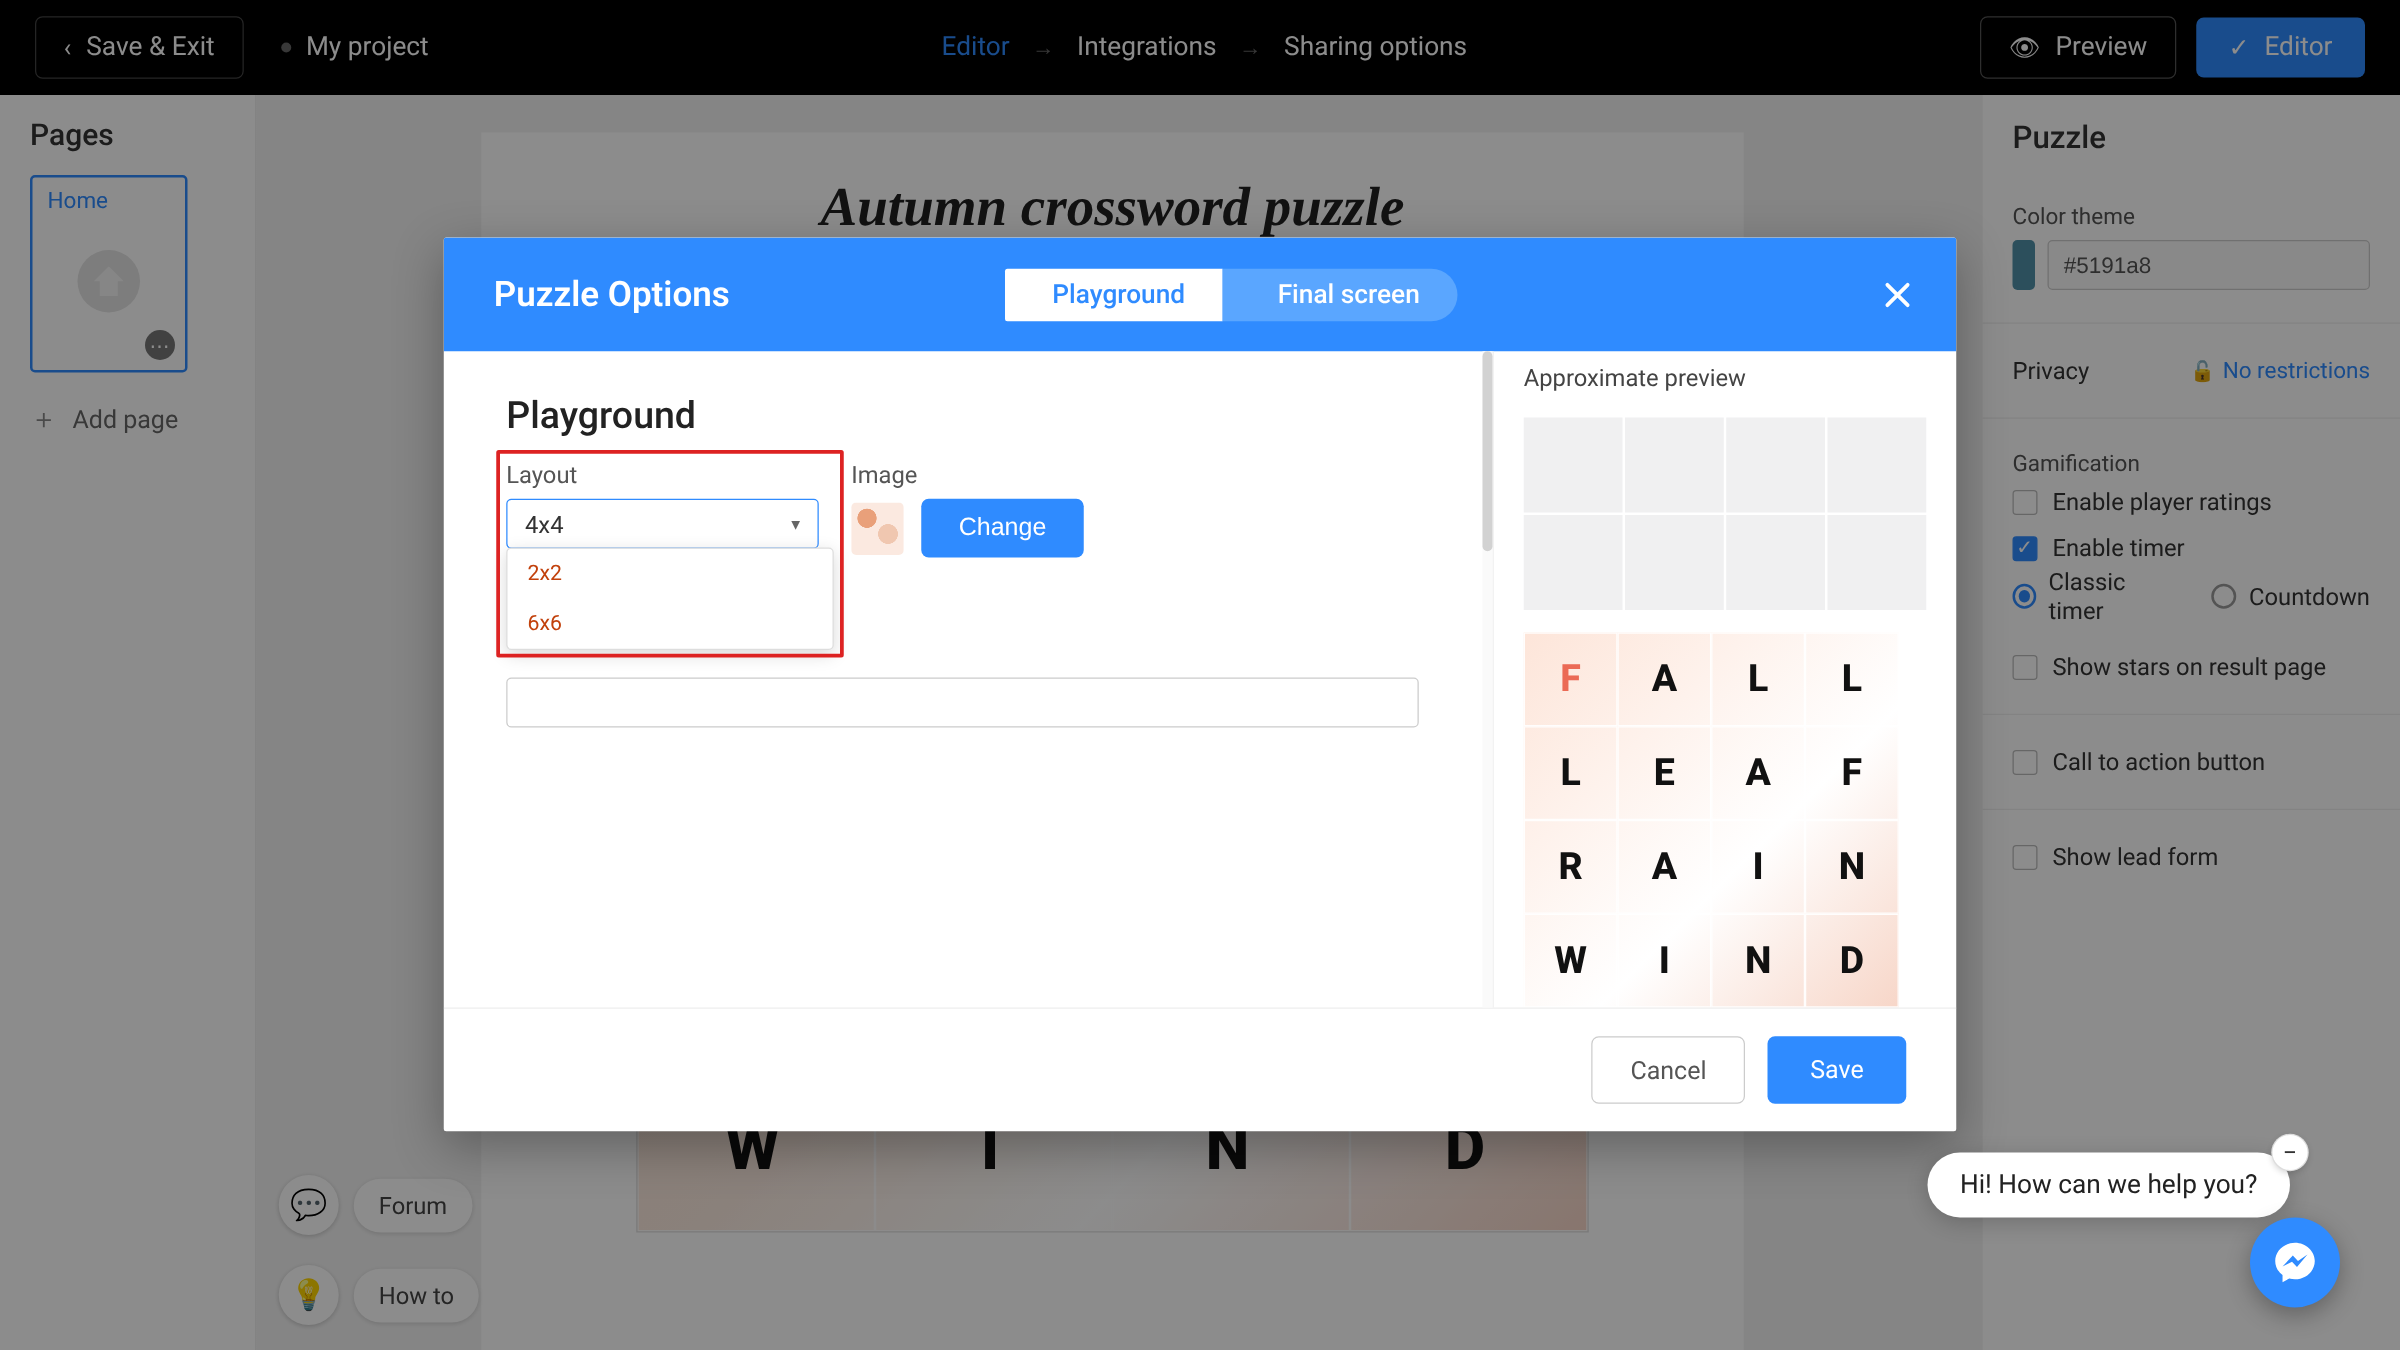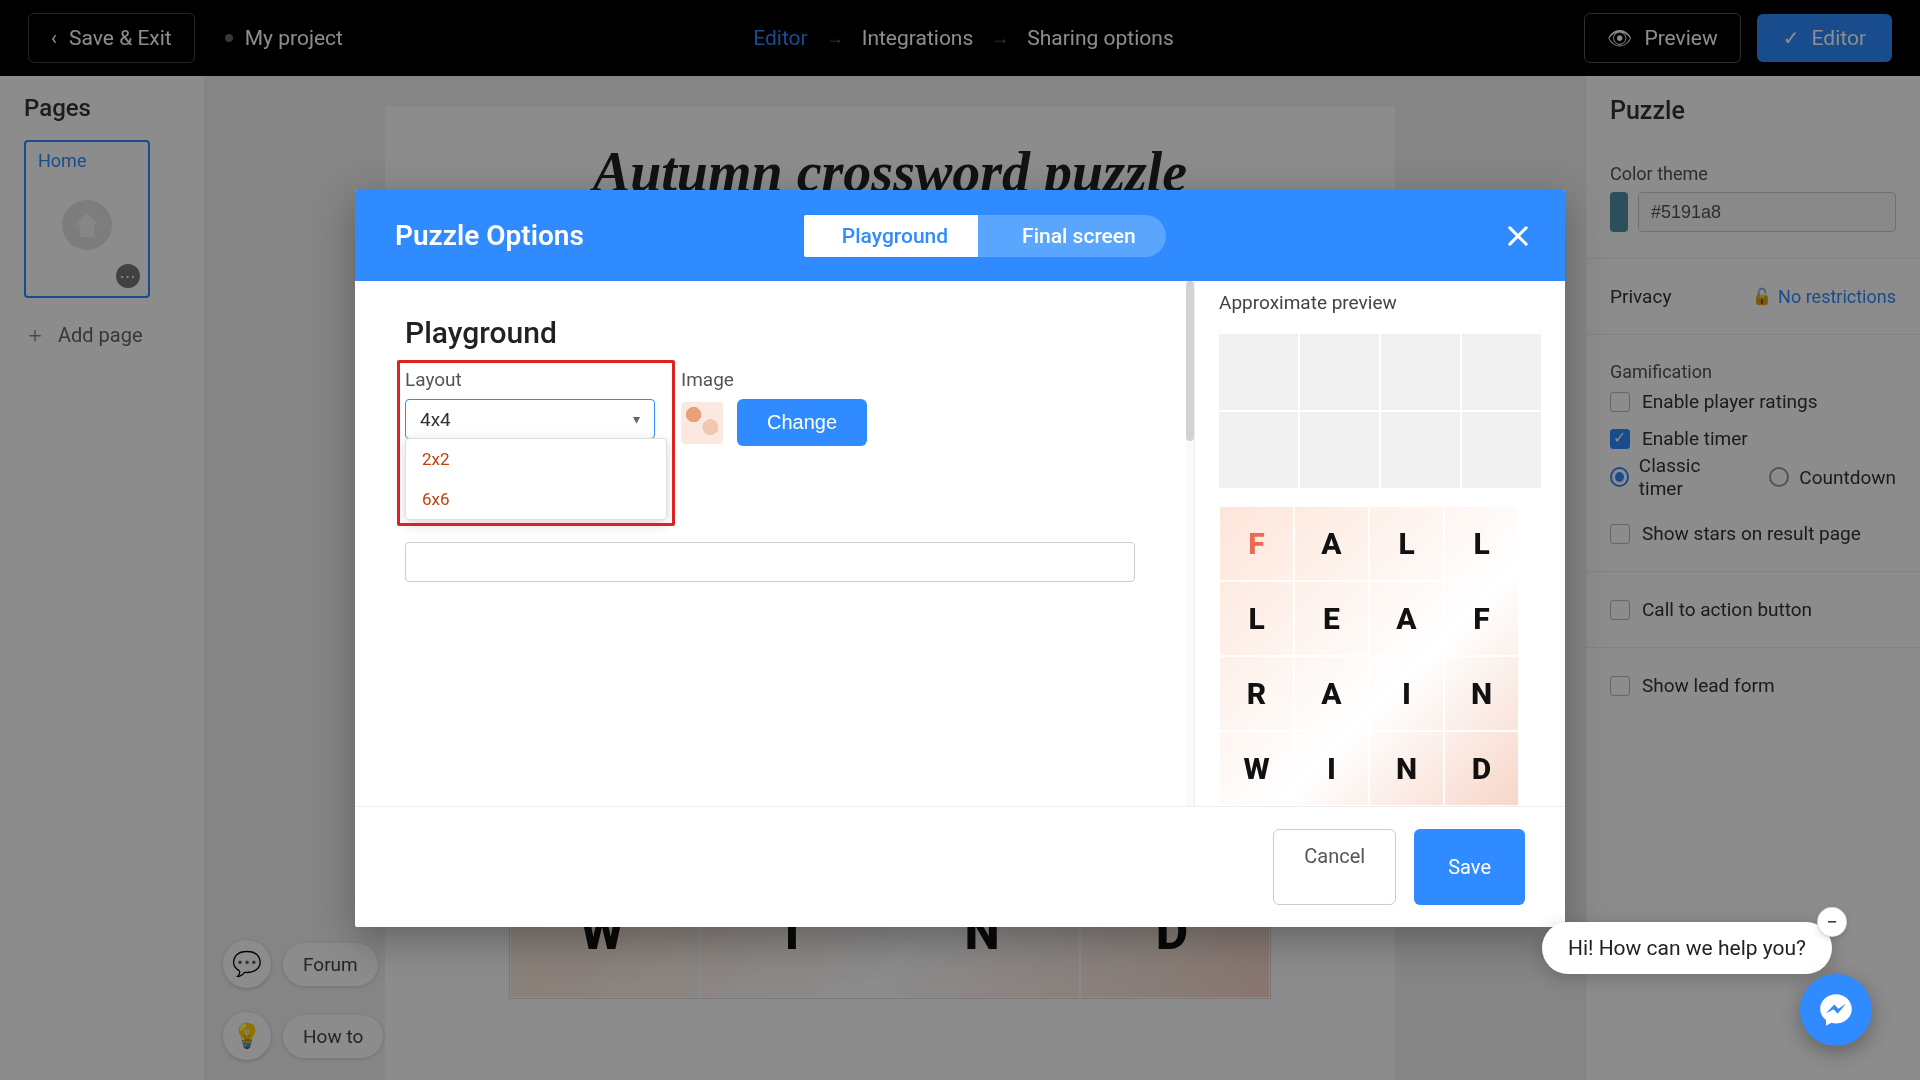--- a/index.html
+++ b/index.html
@@ -85,7 +85,7 @@
   }
   .canvas-title {
     text-align: center; font-family: "Brush Script MT", cursive;
-    font-style: italic; font-weight: bold; font-size: 56px; color: #222;
+    font-style: italic; font-weight: bold; font-size: 44px; color: #222;
     padding: 34px 0 10px;
   }
   .canvas-puzzle {

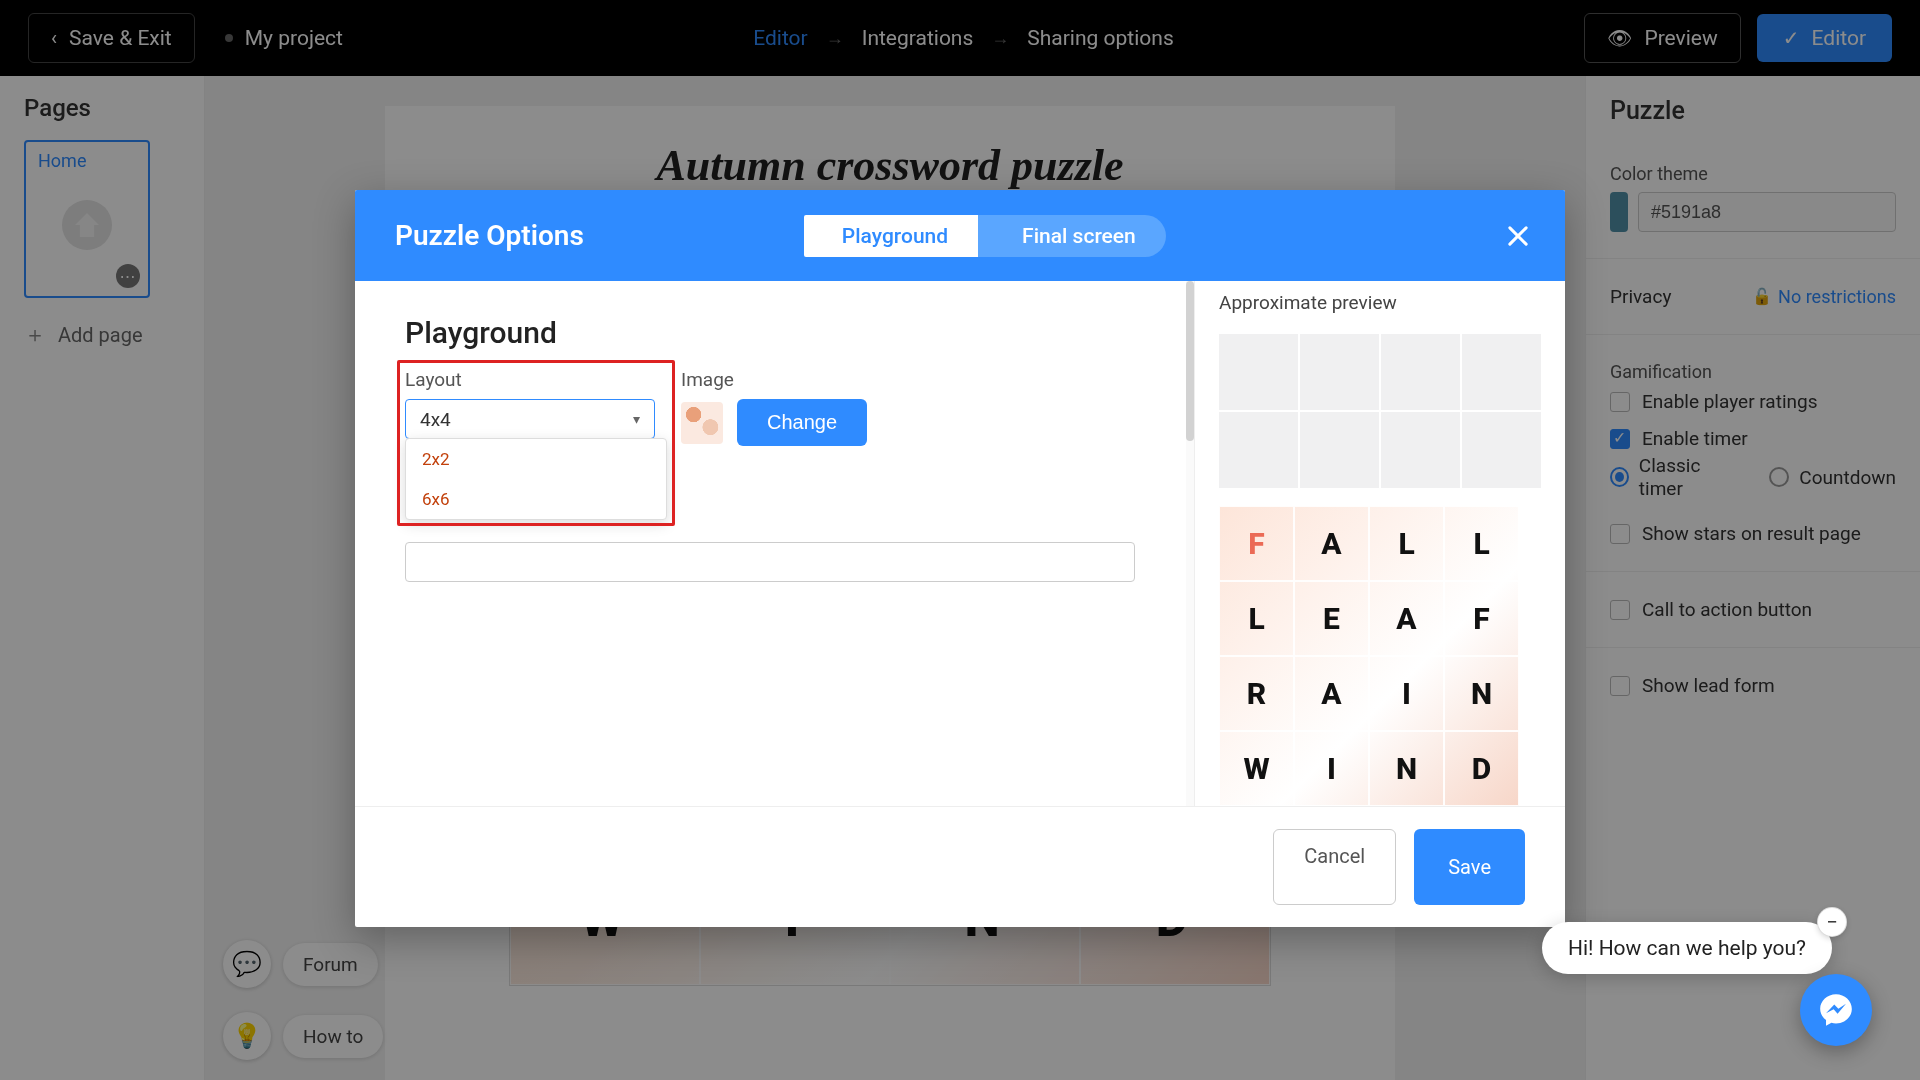--- a/index.html
+++ b/index.html
@@ -258,7 +258,7 @@
   }
   .btn-save {
     background: #2f8bff; color: #fff; border-radius: 6px;
-    padding: 26px 34px; font-size: 20px; cursor: pointer;
+    padding: 14px 34px; font-size: 20px; cursor: pointer;
   }
 
   

